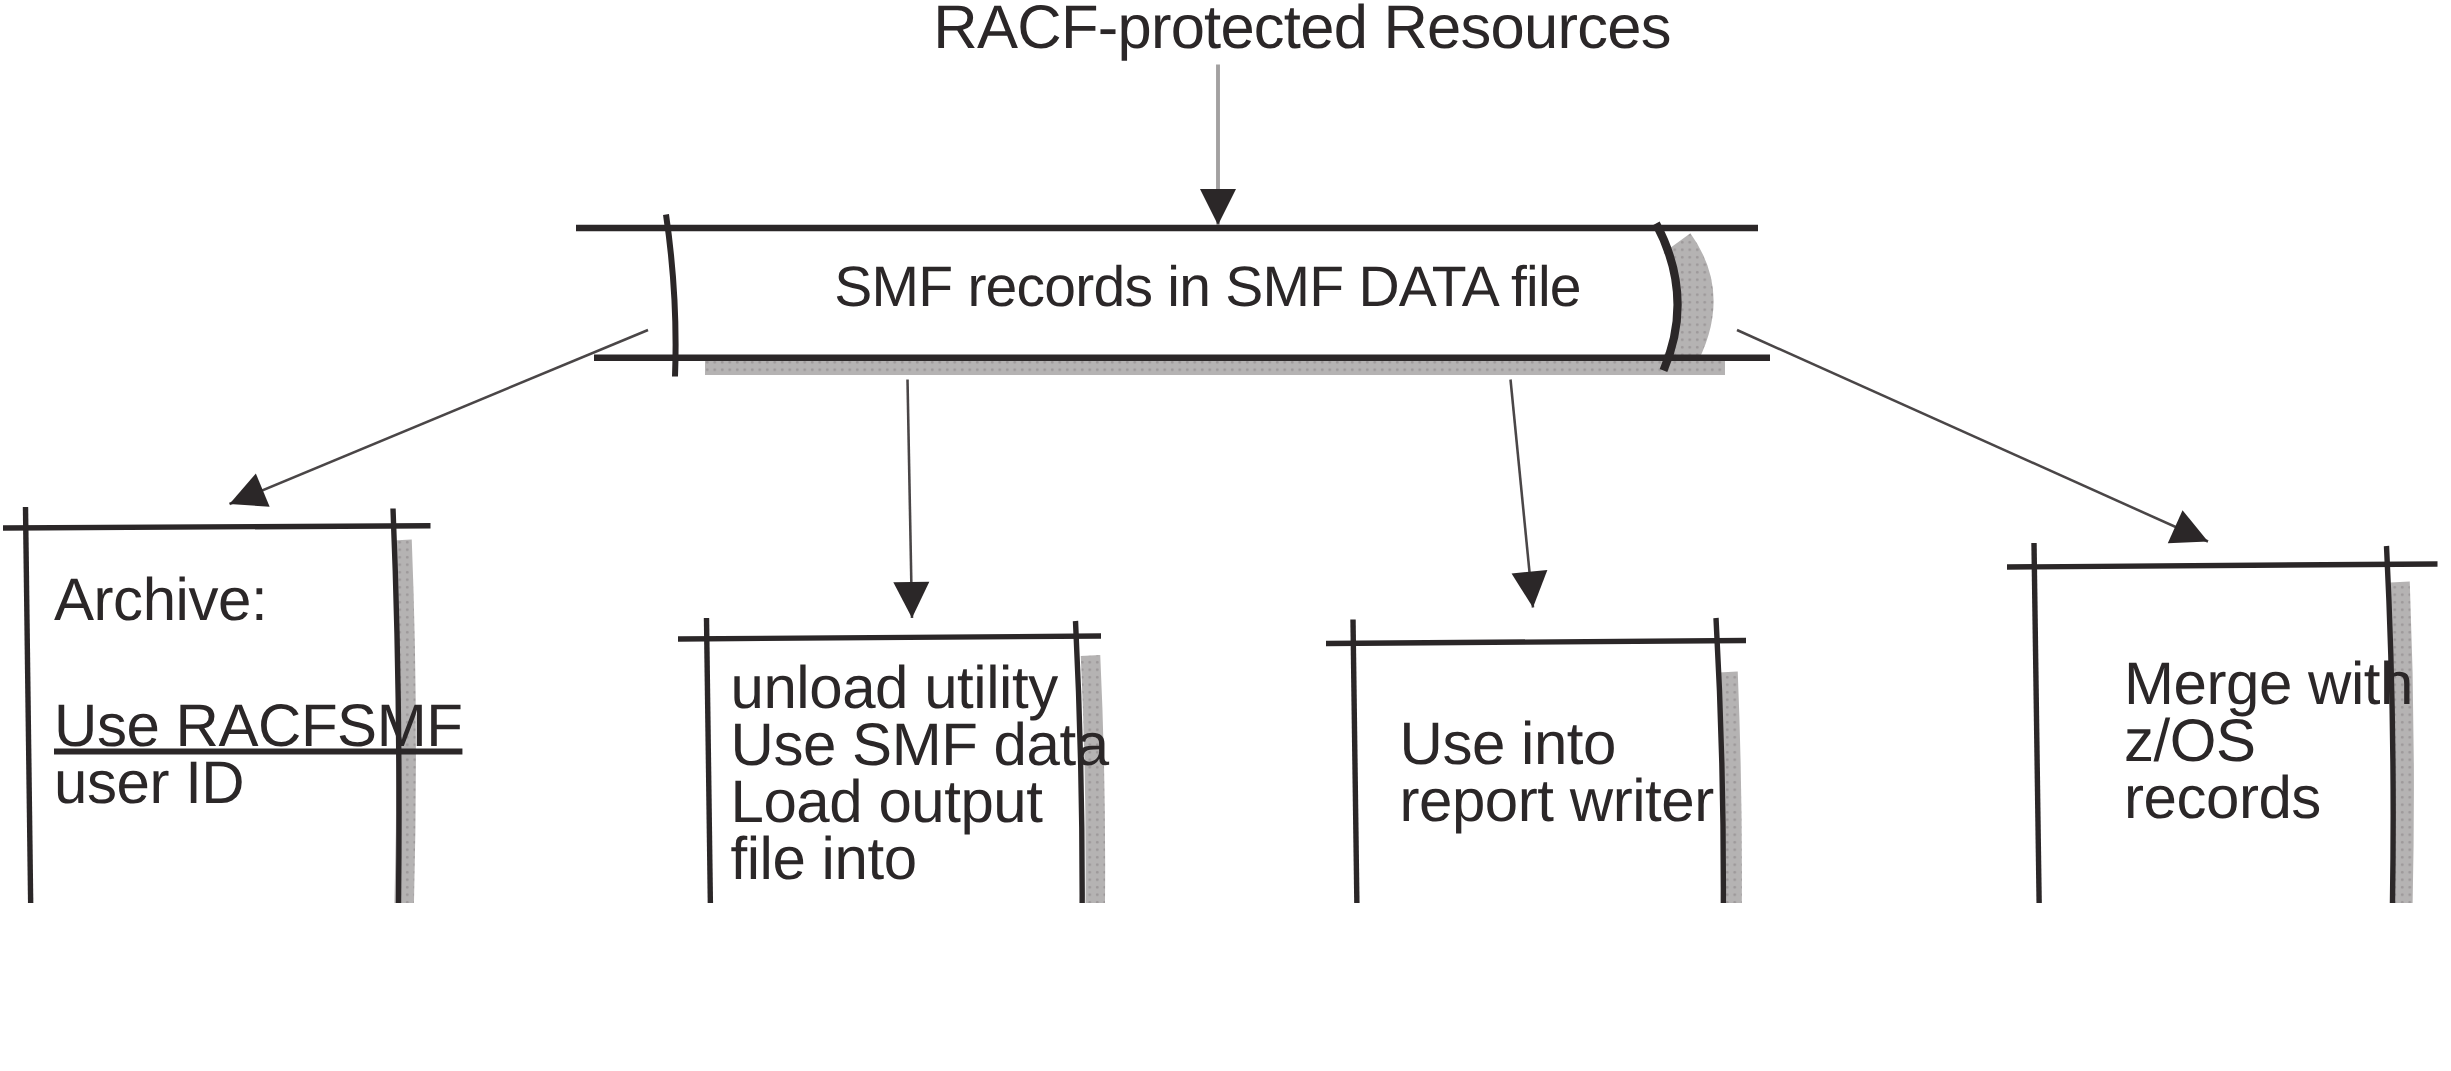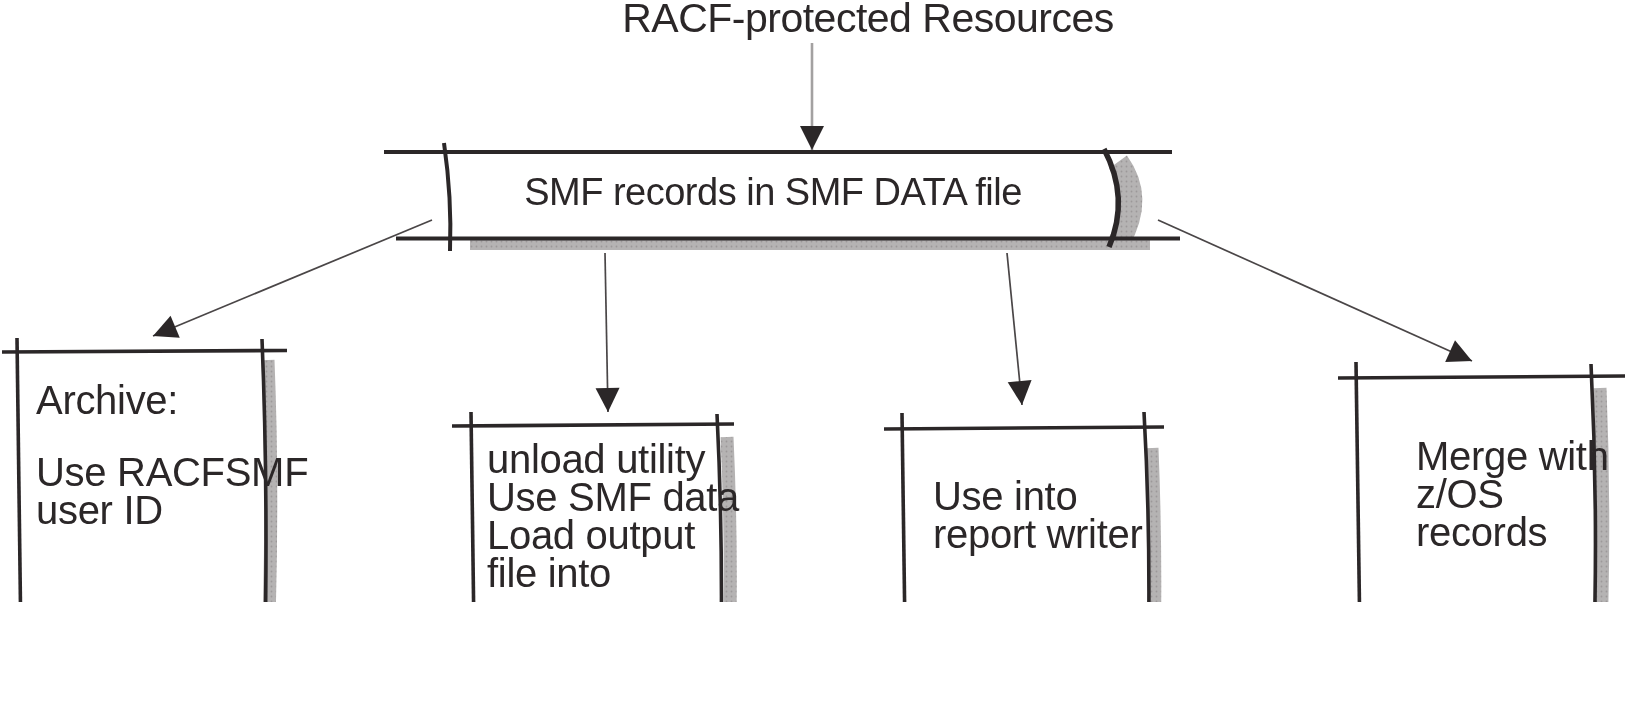--- a/index.html
+++ b/index.html
@@ -11,7 +11,7 @@
   svg.art{position:absolute;left:0;top:0;}
   .label{position:absolute;white-space:nowrap;}
   .title{left:578px;top:-5px;width:580px;text-align:center;font-size:41px;line-height:46px;letter-spacing:-0.5px;}
-  .ds-label{left:443px;top:170px;width:660px;text-align:center;font-size:38px;line-height:44px;letter-spacing:-0.5px;}
+  .ds-label{left:475px;top:170px;width:660px;text-align:center;font-size:38px;line-height:44px;letter-spacing:-0.5px;}
   .bt{position:absolute;font-size:40px;line-height:38px;letter-spacing:-0.3px;}
   .bt-archive{left:36px;top:381px;}
   .bt-unload{left:487px;top:440px;}

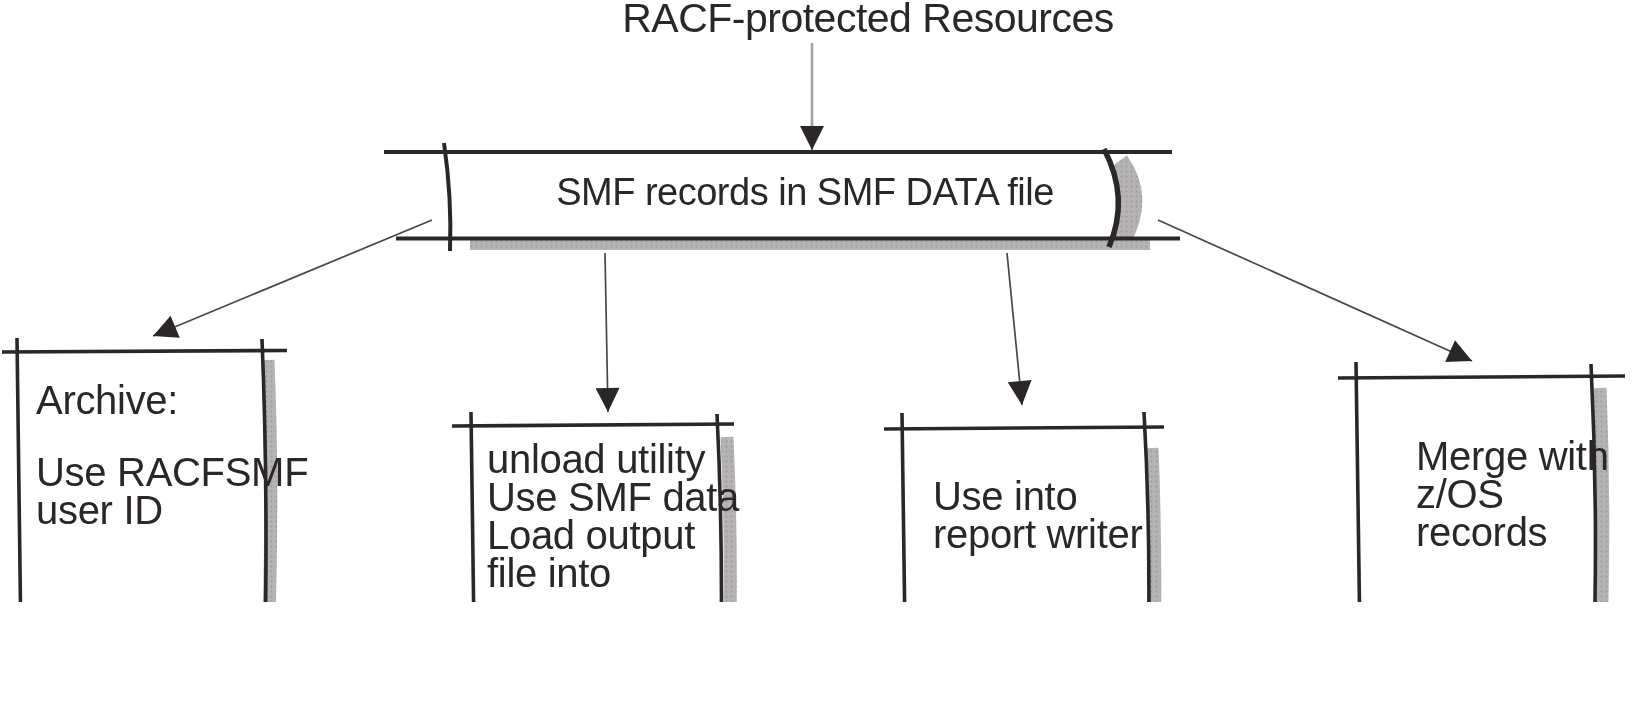--- a/index.html
+++ b/index.html
@@ -17,7 +17,7 @@
   .bt-unload{left:487px;top:440px;}
   .bt-report{left:933px;top:477px;}
   .bt-merge{left:1388px;top:437px;margin-left:28px;}
-  .gap-archive{margin-top:34px;}
+  .gap-archive{margin-top:46px;text-decoration:underline;}
   .gap-unload{}
 </style>
 </head>

